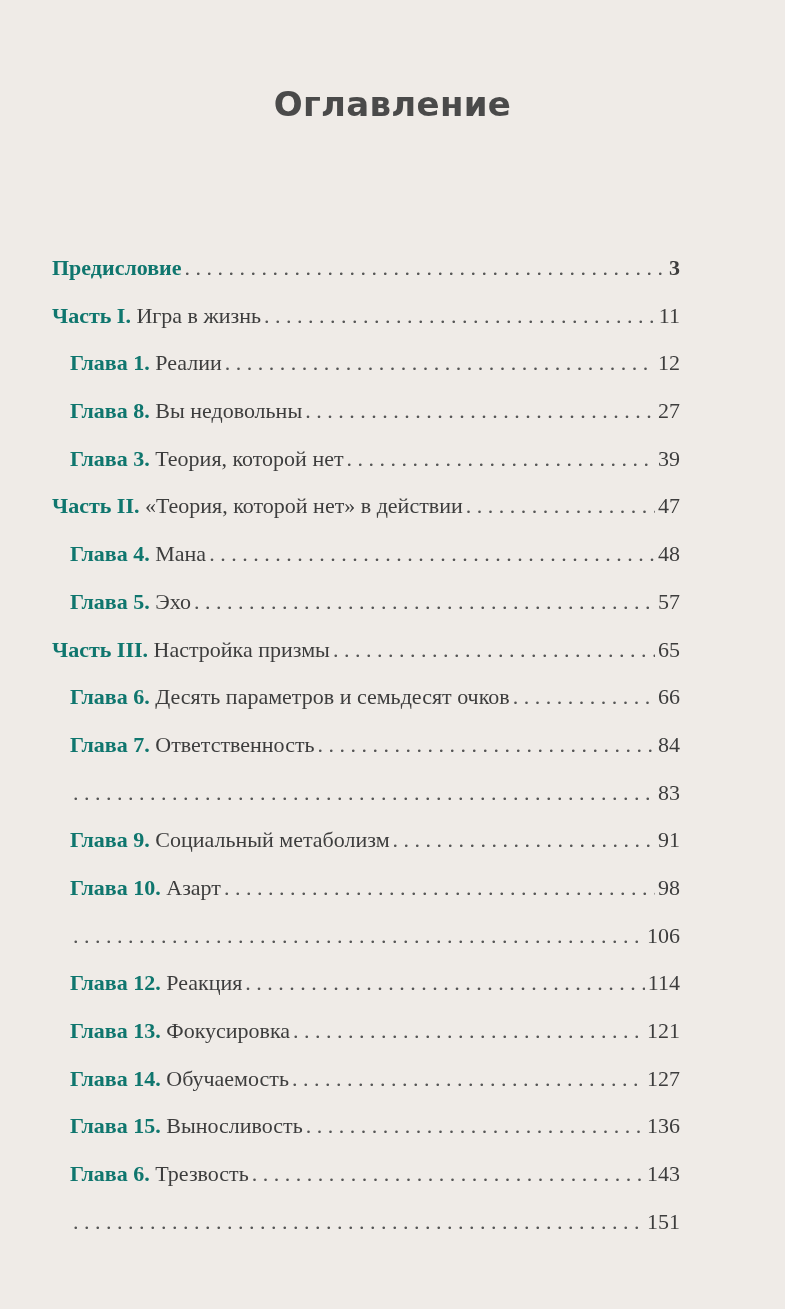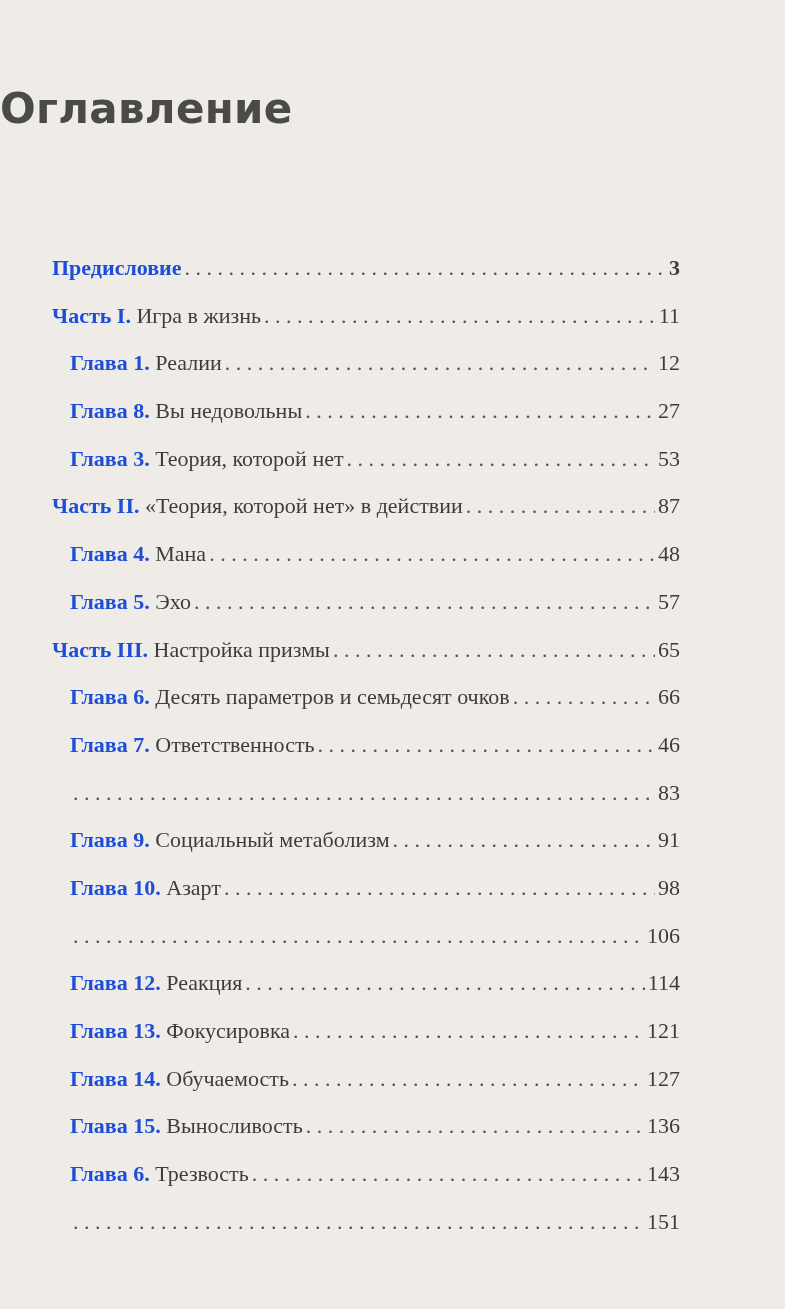--- a/index.html
+++ b/index.html
@@ -11,9 +11,9 @@
   .page { position: relative; width: 785px; height: 1309px; }
   .title {
     position: absolute; left: 0; right: 0; top: 84px;
-    text-align: left;
+    text-align: center;
     font-family: "DejaVu Sans", sans-serif;
-    font-weight: bold; font-size: 42px; color: #4a4a4a;
+    font-weight: bold; font-size: 34px; color: #4a4a4a;
     letter-spacing: 0.3px;
   }
   .toc {

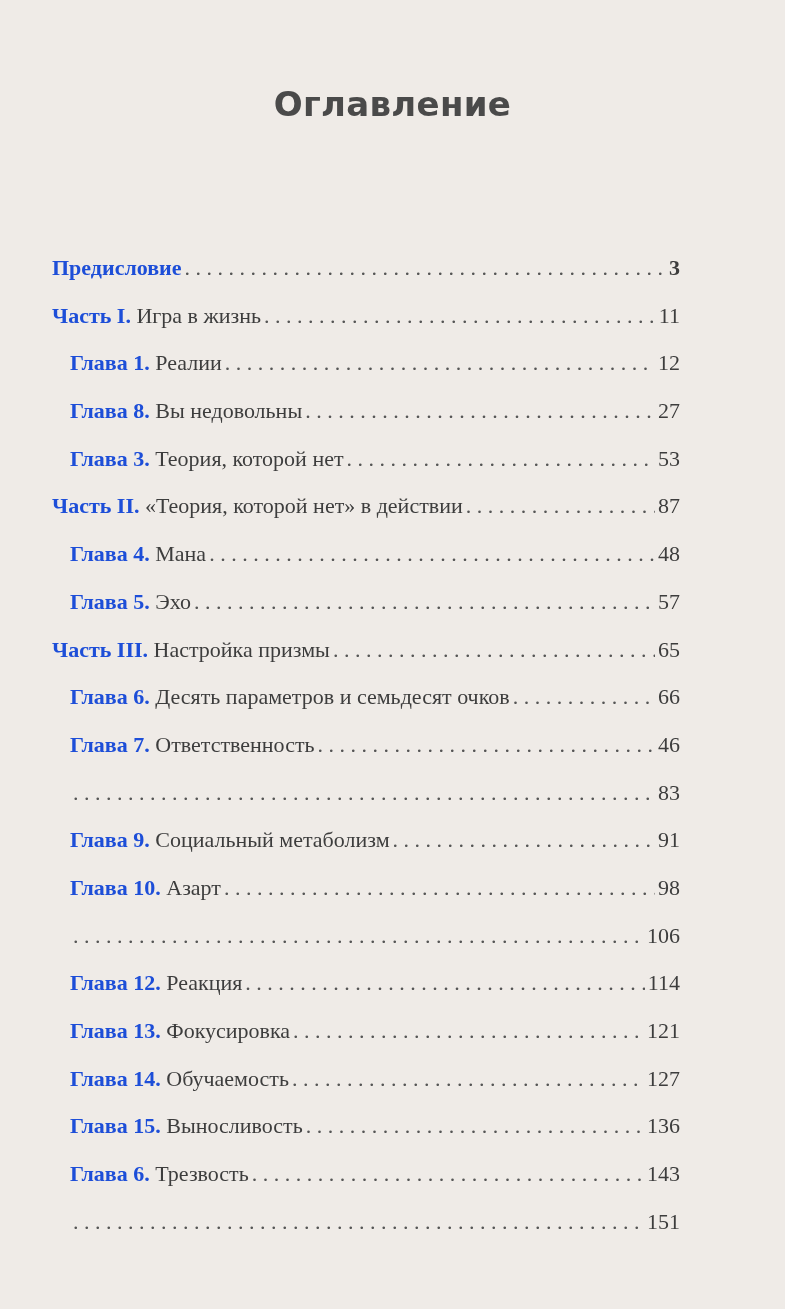--- a/index.html
+++ b/index.html
@@ -28,7 +28,7 @@
   }
   .row.indent { padding-left: 18px; }
   .row .label { white-space: nowrap; }
-  .row .label b { font-weight: bold; color: #1d4ed8; }
+  .row .label b { font-weight: bold; color: #0f766e; }
   .row .dots {
     flex: 1; overflow: hidden; white-space: nowrap;
     margin: 0 3px; color: #555; letter-spacing: 4.5px;

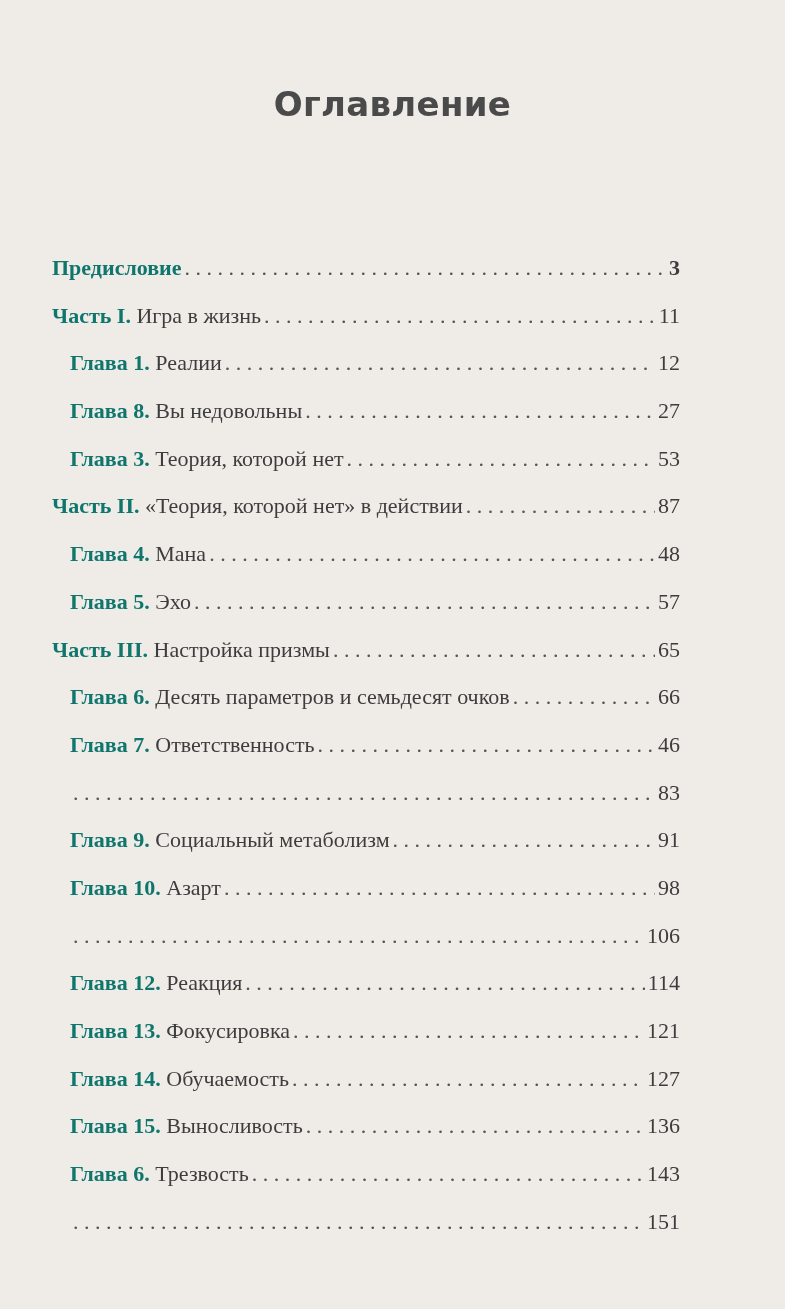--- a/index.html
+++ b/index.html
@@ -69,7 +69,7 @@
       <div class="row indent">
         <span class="label"><b>Глава 3.</b> <span>Теория, которой нет</span></span>
         <span class="dots"></span>
-        <span class="page-num">53</span>
+        <span class="page-num">39</span>
       </div>
       <div class="row">
         <span class="label"><b>Часть II.</b> <span>«Теория, которой нет» в действии</span></span>

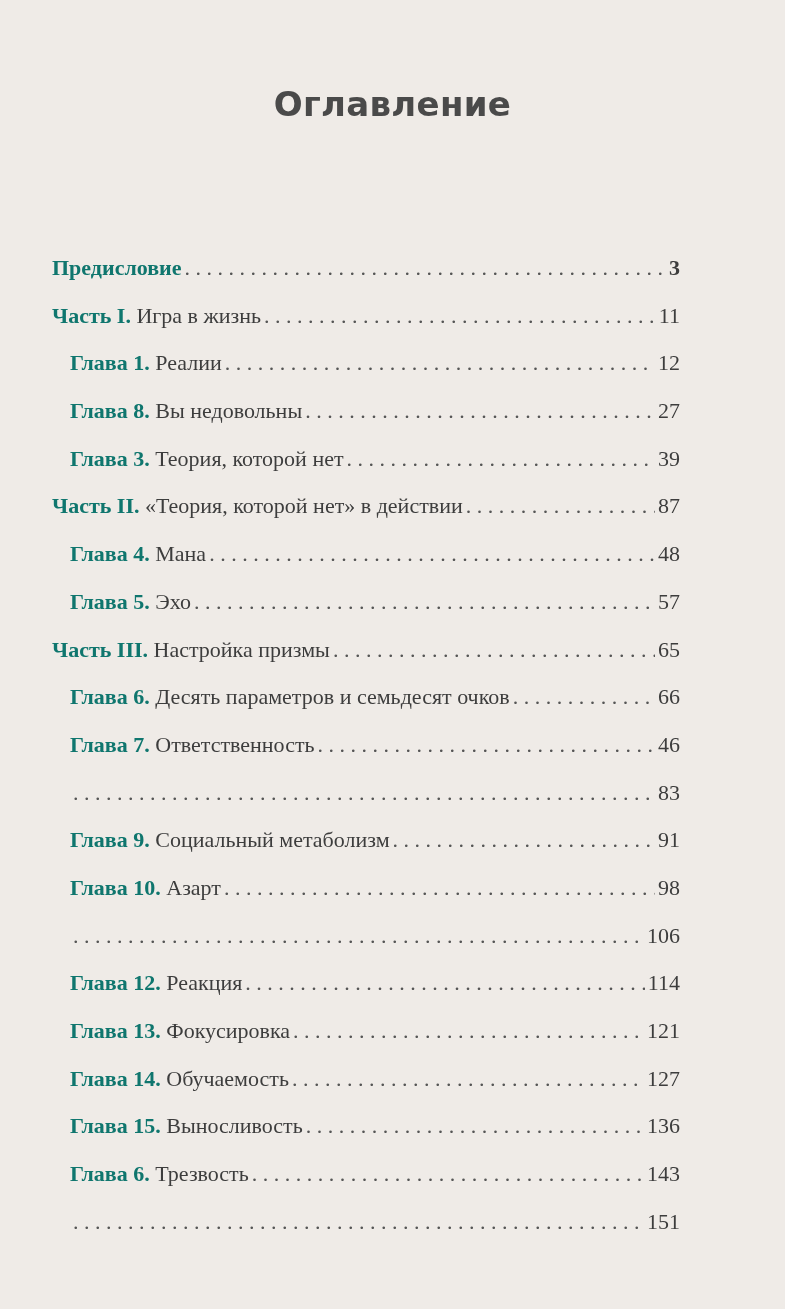--- a/index.html
+++ b/index.html
@@ -74,7 +74,7 @@
       <div class="row">
         <span class="label"><b>Часть II.</b> <span>«Теория, которой нет» в действии</span></span>
         <span class="dots"></span>
-        <span class="page-num">87</span>
+        <span class="page-num">47</span>
       </div>
       <div class="row indent">
         <span class="label"><b>Глава 4.</b> <span>Мана</span></span>

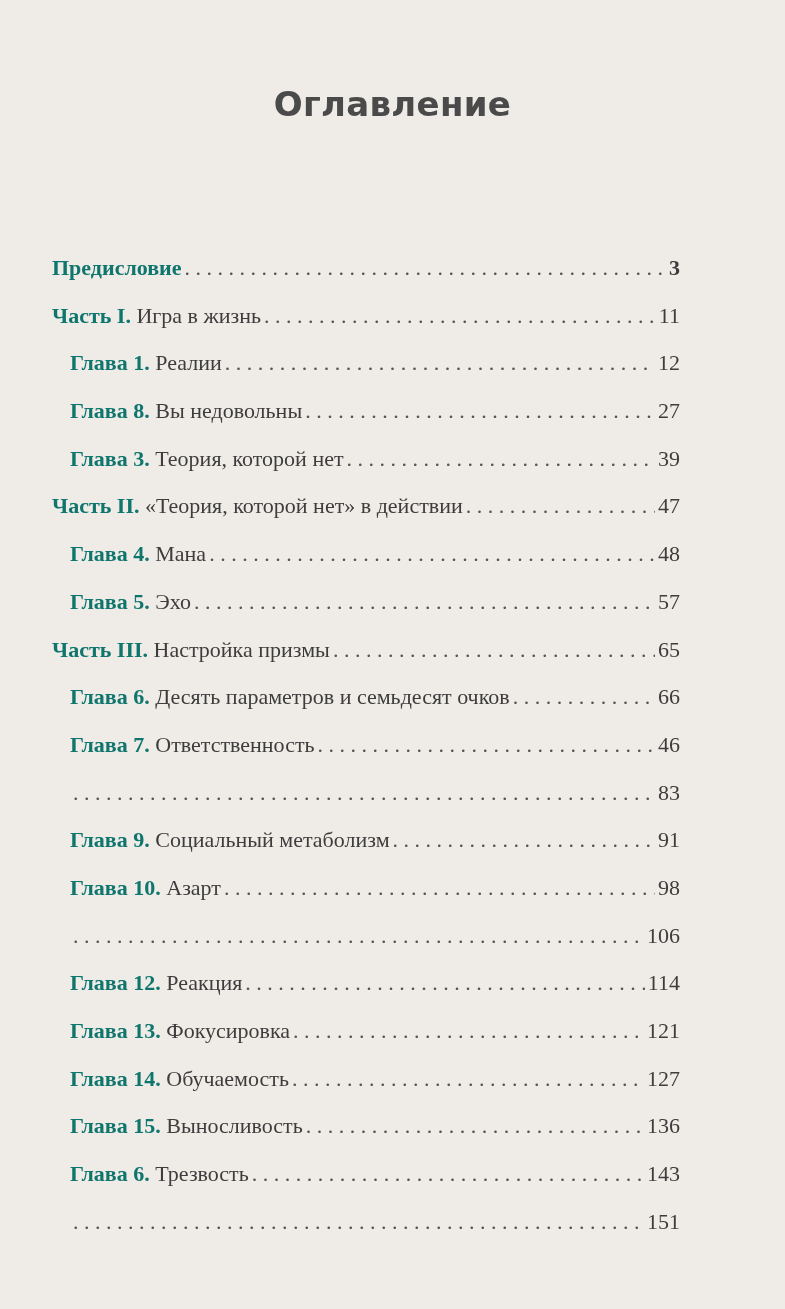--- a/index.html
+++ b/index.html
@@ -99,7 +99,7 @@
       <div class="row indent">
         <span class="label"><b>Глава 7.</b> <span>Ответственность</span></span>
         <span class="dots"></span>
-        <span class="page-num">46</span>
+        <span class="page-num">84</span>
       </div>
       <div class="row indent">
         <span class="dots"></span>

